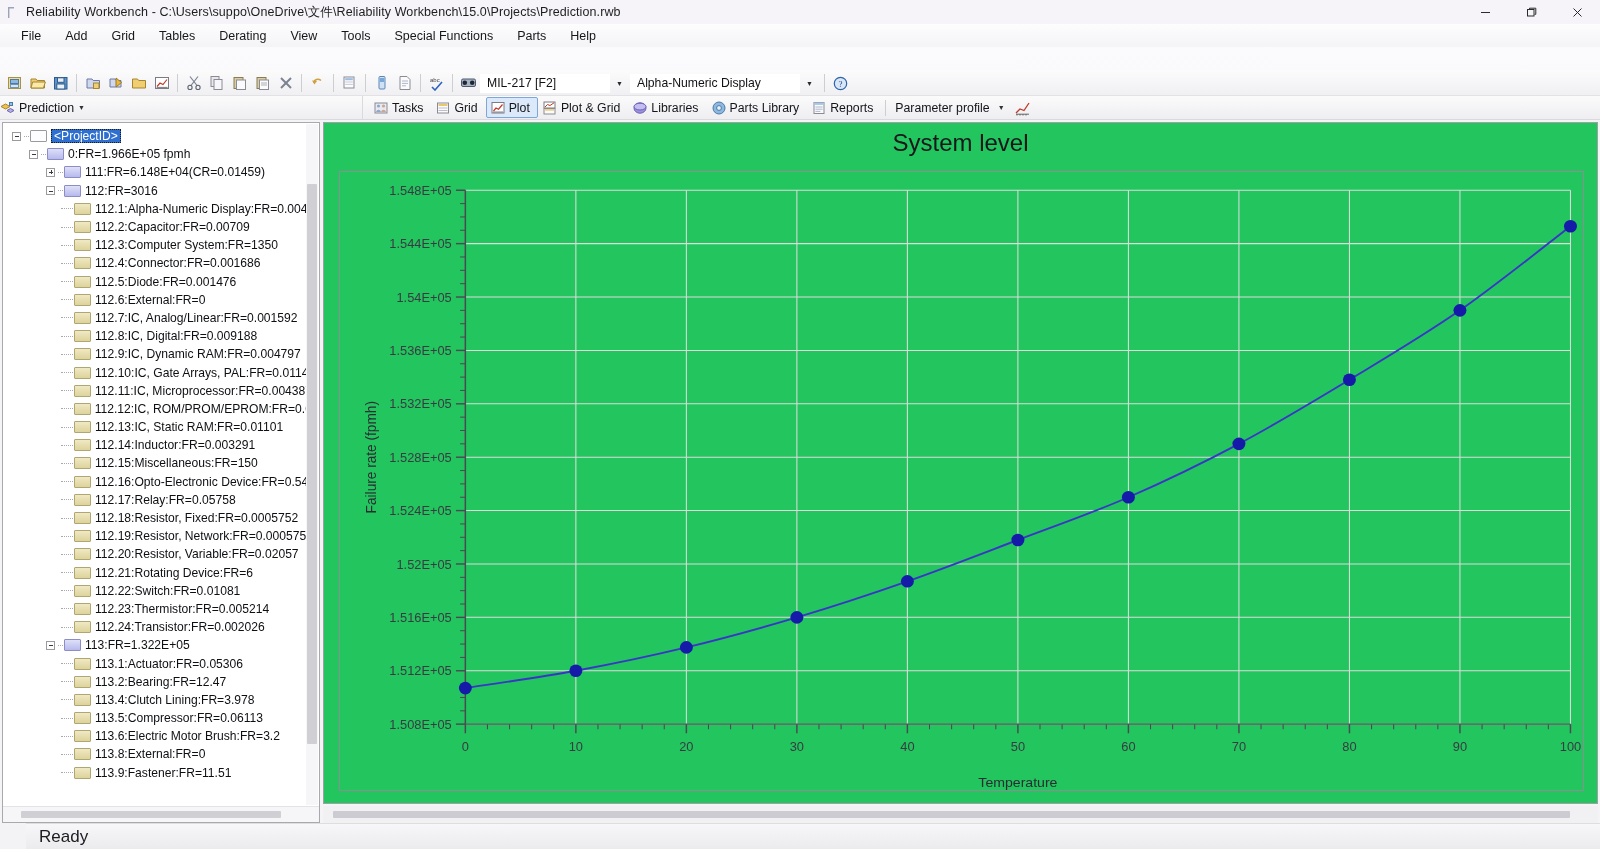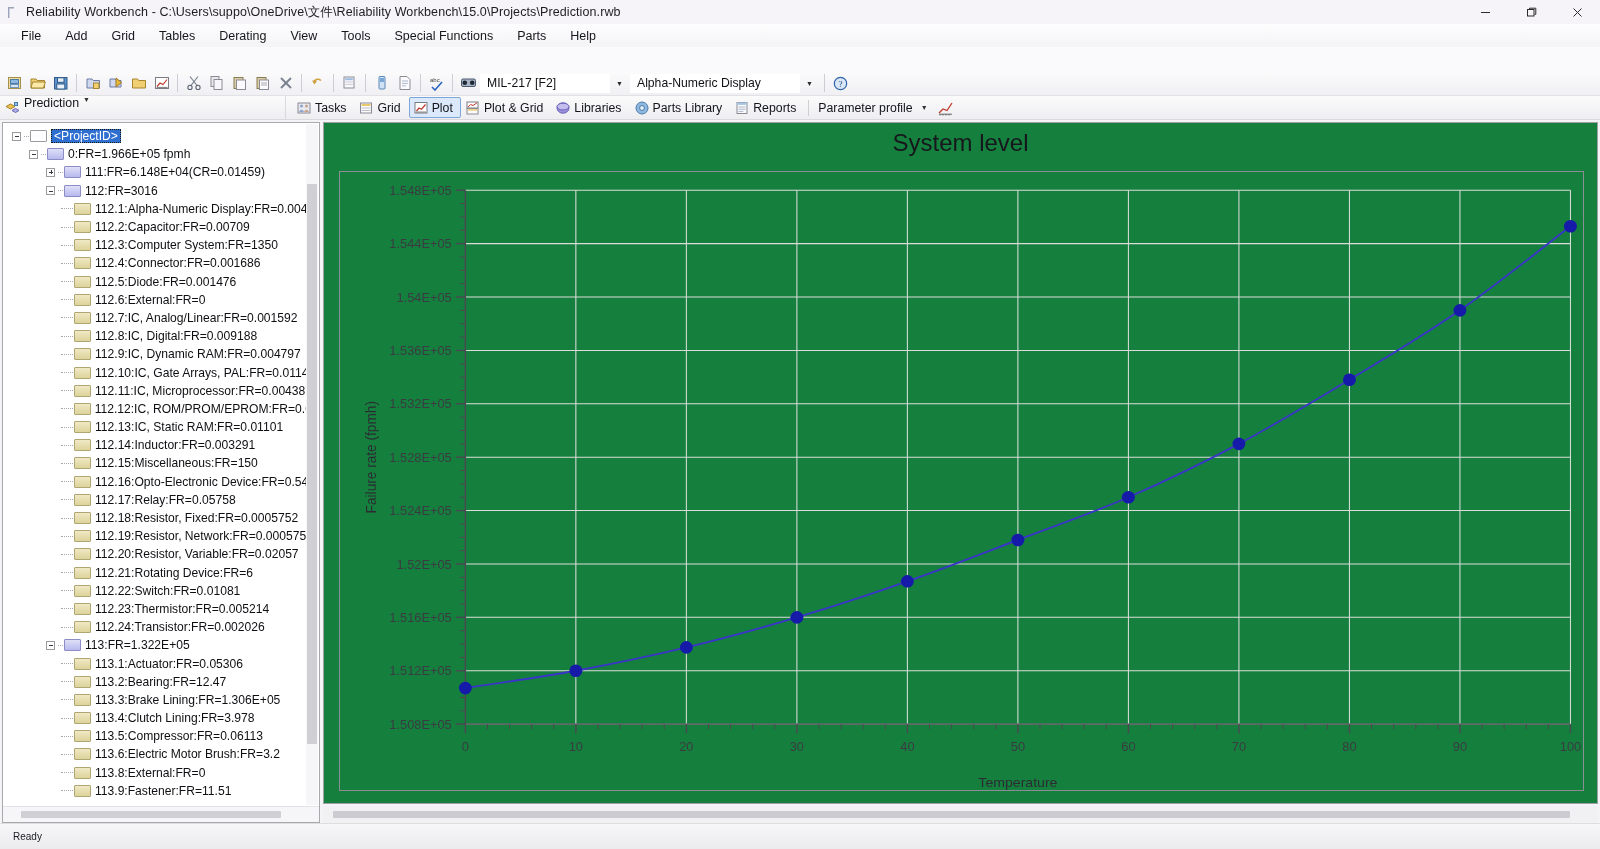--- a/index.html
+++ b/index.html
@@ -49,7 +49,7 @@
   .toolbar2 { height: 24px; display: flex; align-items: center; flex: 0 0 24px;
               background: linear-gradient(#fbfbfc,#eeeef1);
               border-bottom: 1px solid #d9d9de; }
-  .predzone { width: 286px; display: flex; padding-left: 5px;
+  .predzone { width: 363px; display: flex; align-items: center; 
               border-right: 1px solid #d9d9de; height: 24px; }
   .tabzone { display: flex; align-items: center; padding-left: 6px; height: 24px; }
   .tab { display: flex; align-items: center; gap: 4px; padding: 1px 7px 1px 4px;

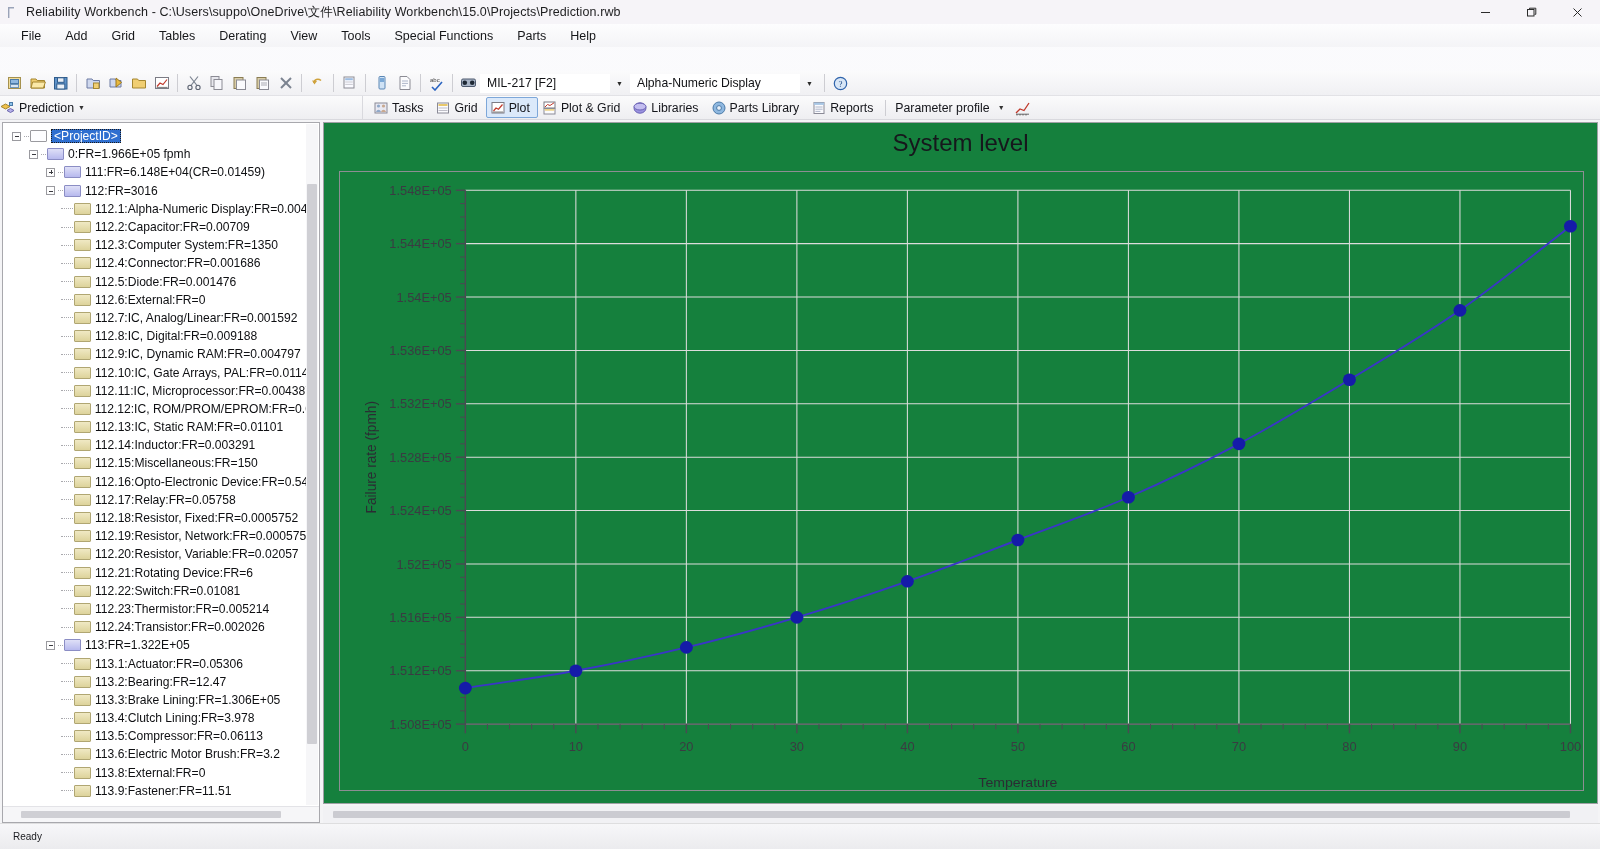--- a/index.html
+++ b/index.html
@@ -100,7 +100,7 @@
   
   .chartpane { flex: 1 1 auto; display: flex; flex-direction: column; min-width: 0;
                background: #f4f4f6; }
-  .chartbox { flex: 1 1 auto; background: #15803d; border: 1px solid #9fa0a5;
+  .chartbox { flex: 1 1 auto; background: #22c55e; border: 1px solid #9fa0a5;
               position: relative; min-height: 0; }
   .charttitle { position: absolute; left: 0; right: 0; top: 6px; text-align: center;
                 font-size: 24px; color: #16171c; font-weight: normal; }

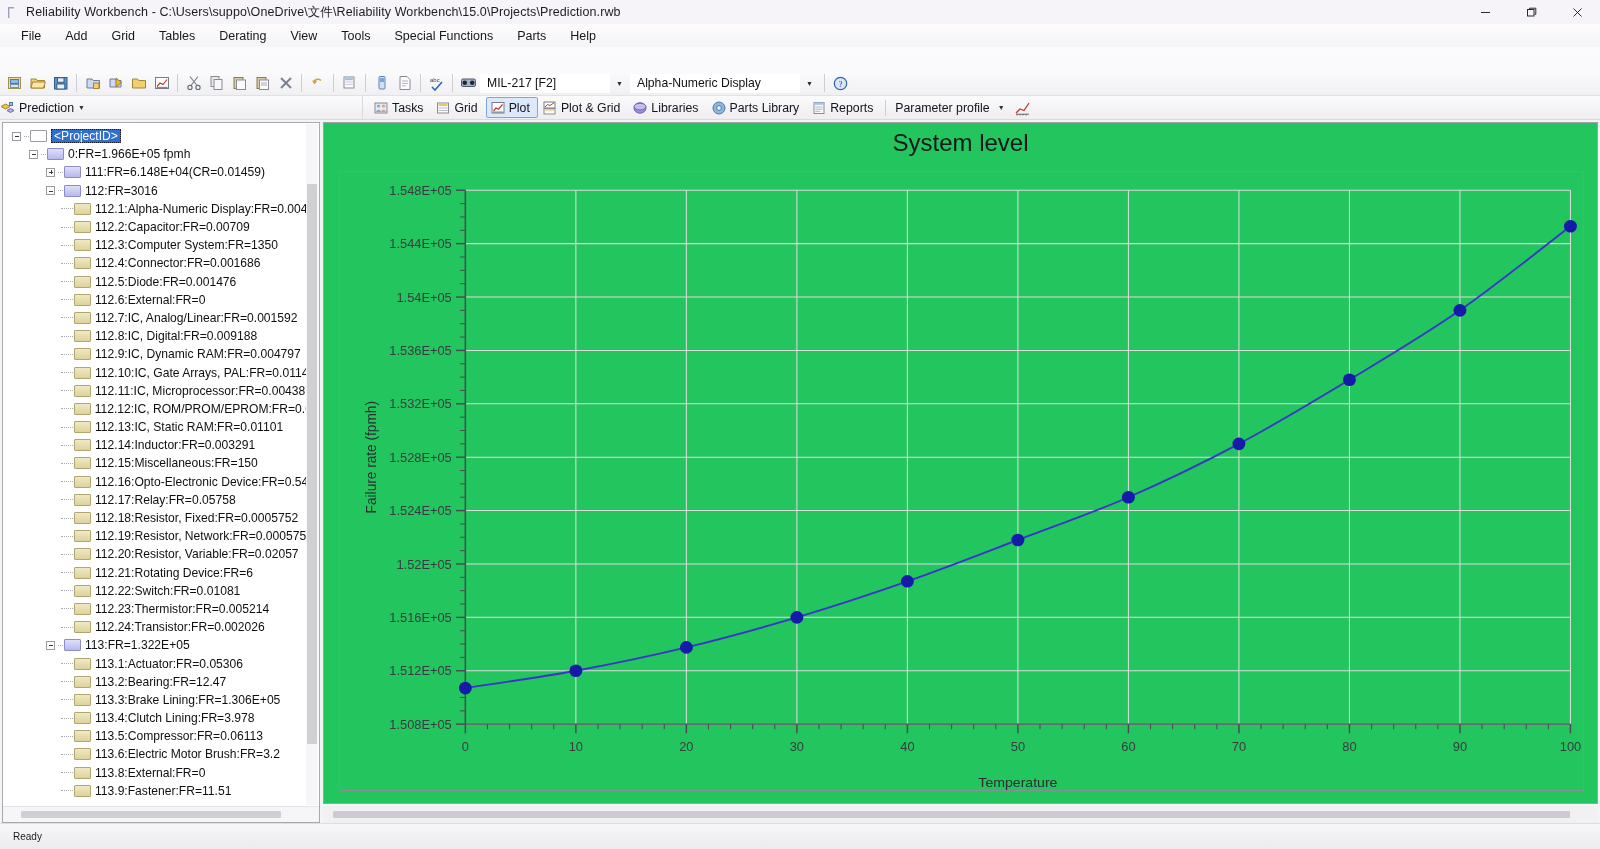--- a/index.html
+++ b/index.html
@@ -624,12 +624,6 @@
               <span class="leader"></span>
               <span class="nodeico yellow"></span>
               <span class="tlabel">113.2:Bearing:FR=12.47</span>
-            </div>
-            <div class="trow">
-              <span class="tindent" style="width: 58px;"></span>
-              <span class="leader"></span>
-              <span class="nodeico yellow"></span>
-              <span class="tlabel">113.3:Brake Lining:FR=1.306E+05</span>
             </div>
             <div class="trow">
               <span class="tindent" style="width: 58px;"></span>

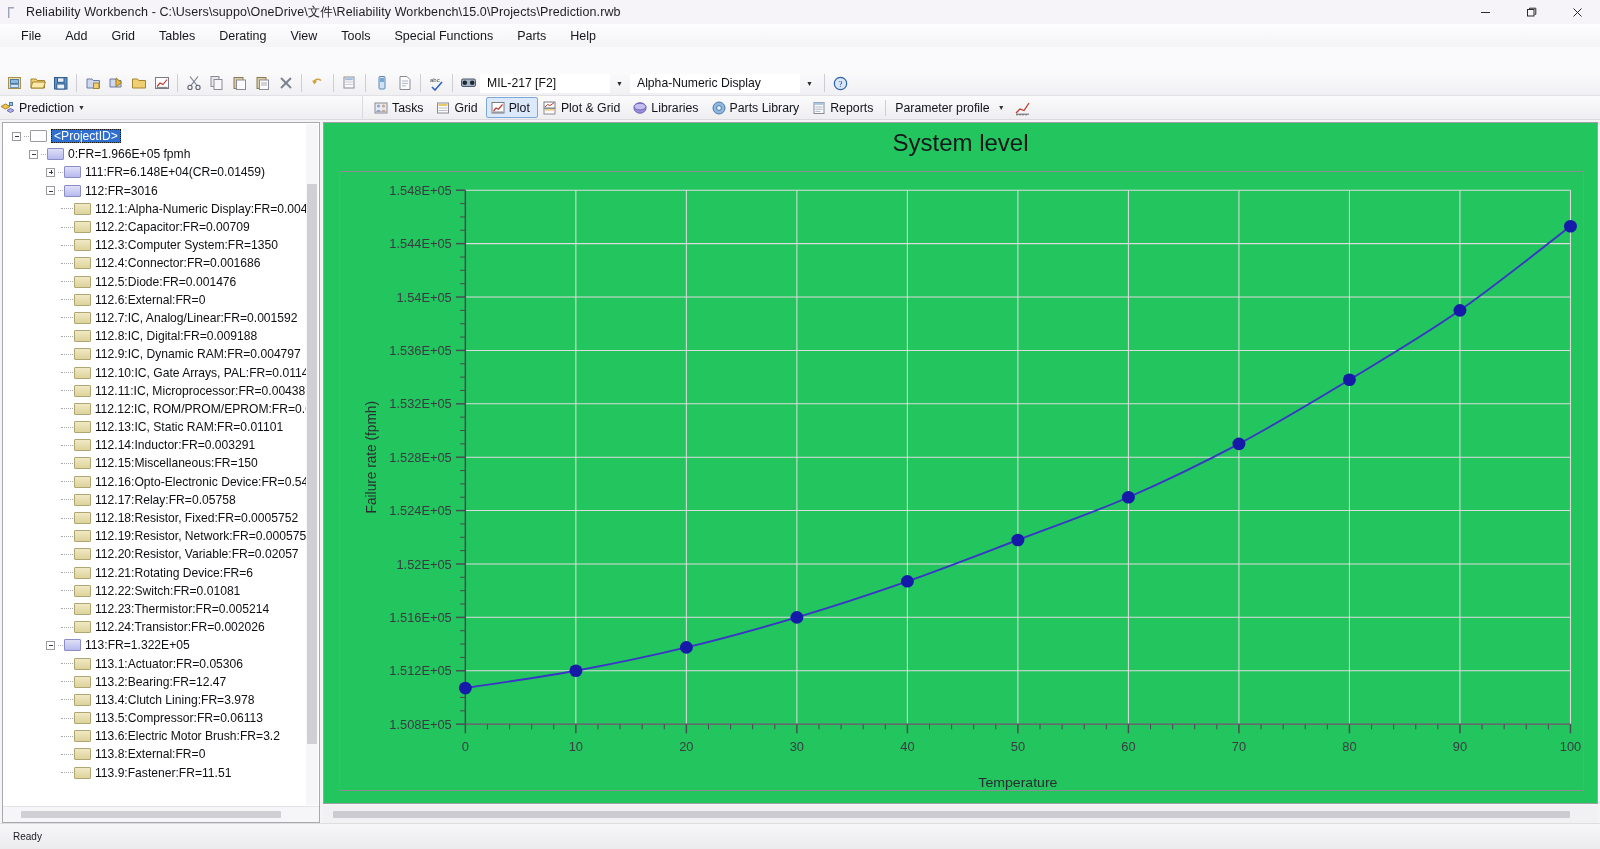--- a/index.html
+++ b/index.html
@@ -114,9 +114,9 @@
 
   
   .statusbar { height: 26px; flex: 0 0 26px; display: flex; align-items: center;
-               padding-left: 13px; font-size: 10px; color: #1b1c20;
+               padding-left: 13px; font-size: 17px; color: #1b1c20;
                background: linear-gradient(#f7f7f9,#ebebee);
-               border-top: 1px solid #dededf; }
+               border-top: 1px solid #dededf; margin-left: 26px; }
   .axlabel { font-size: 13.5px; fill: #2b2c33; }
   .ticklabel { font-size: 12.3px; fill: #3a3b42; }
 </style>

